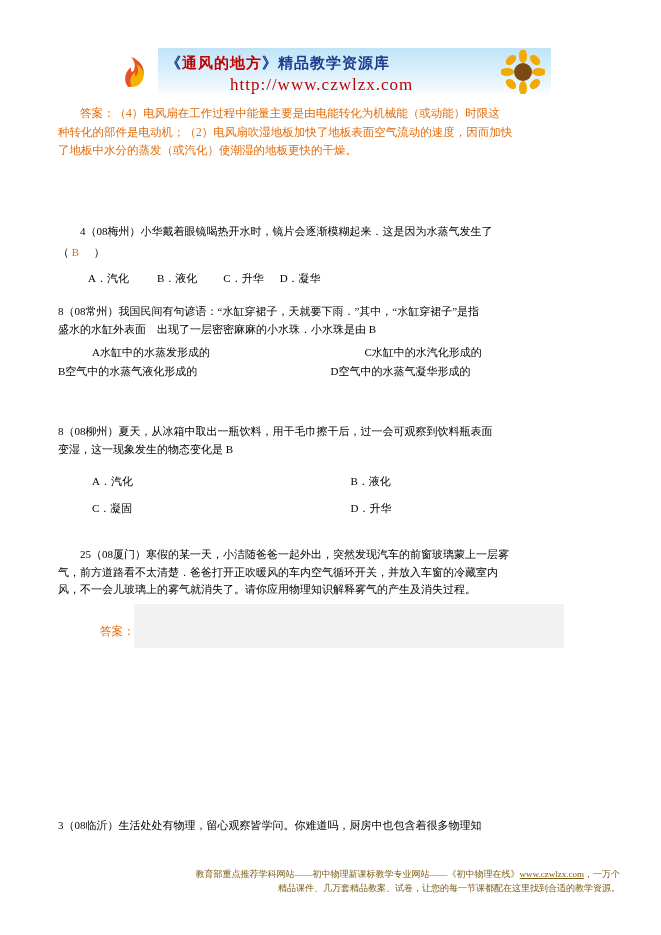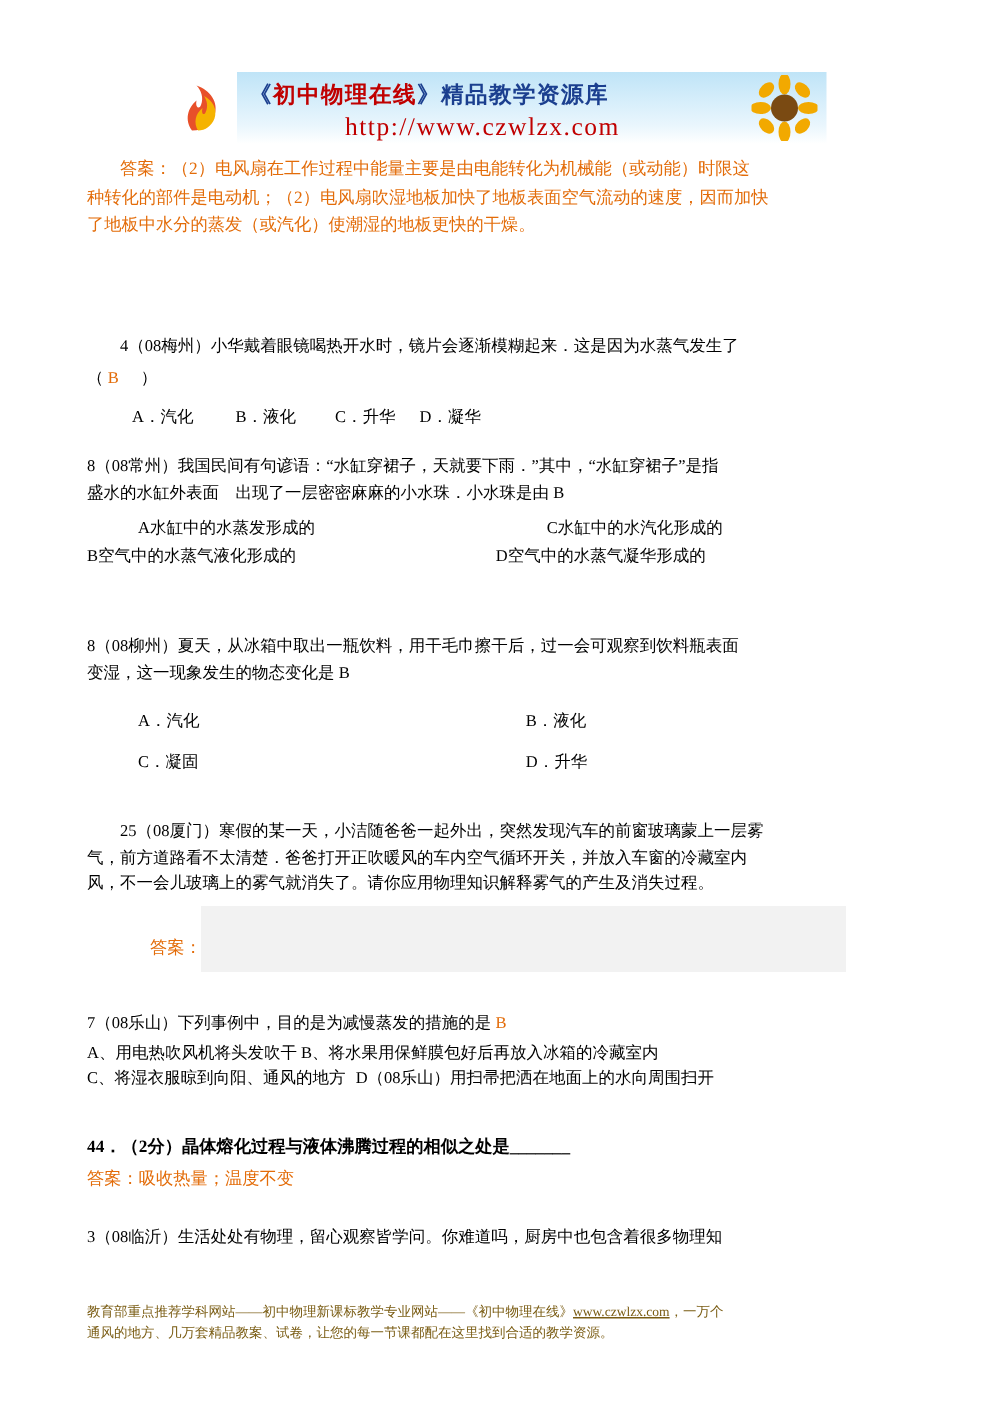--- a/index.html
+++ b/index.html
@@ -160,7 +160,7 @@
       <path d="M10 31 C7 26 8 20 13 16 C12 20 14 21 15 19 C17 15 16 11 14 8 C20 11 23 17 21 23 C19 28 15 31 10 31 Z" fill="#f5b300"></path>
     </svg>
     <div class="banner-title">
-      <span>《</span><span class="accent">初中物理在线</span><span>》精品教学资源库</span>
+      <span>《</span><span class="accent">通风的地方</span><span>》精品教学资源库</span>
     </div>
     <div class="banner-url">http://www.czwlzx.com</div>
     <svg class="sunflower" viewBox="0 0 44 44">

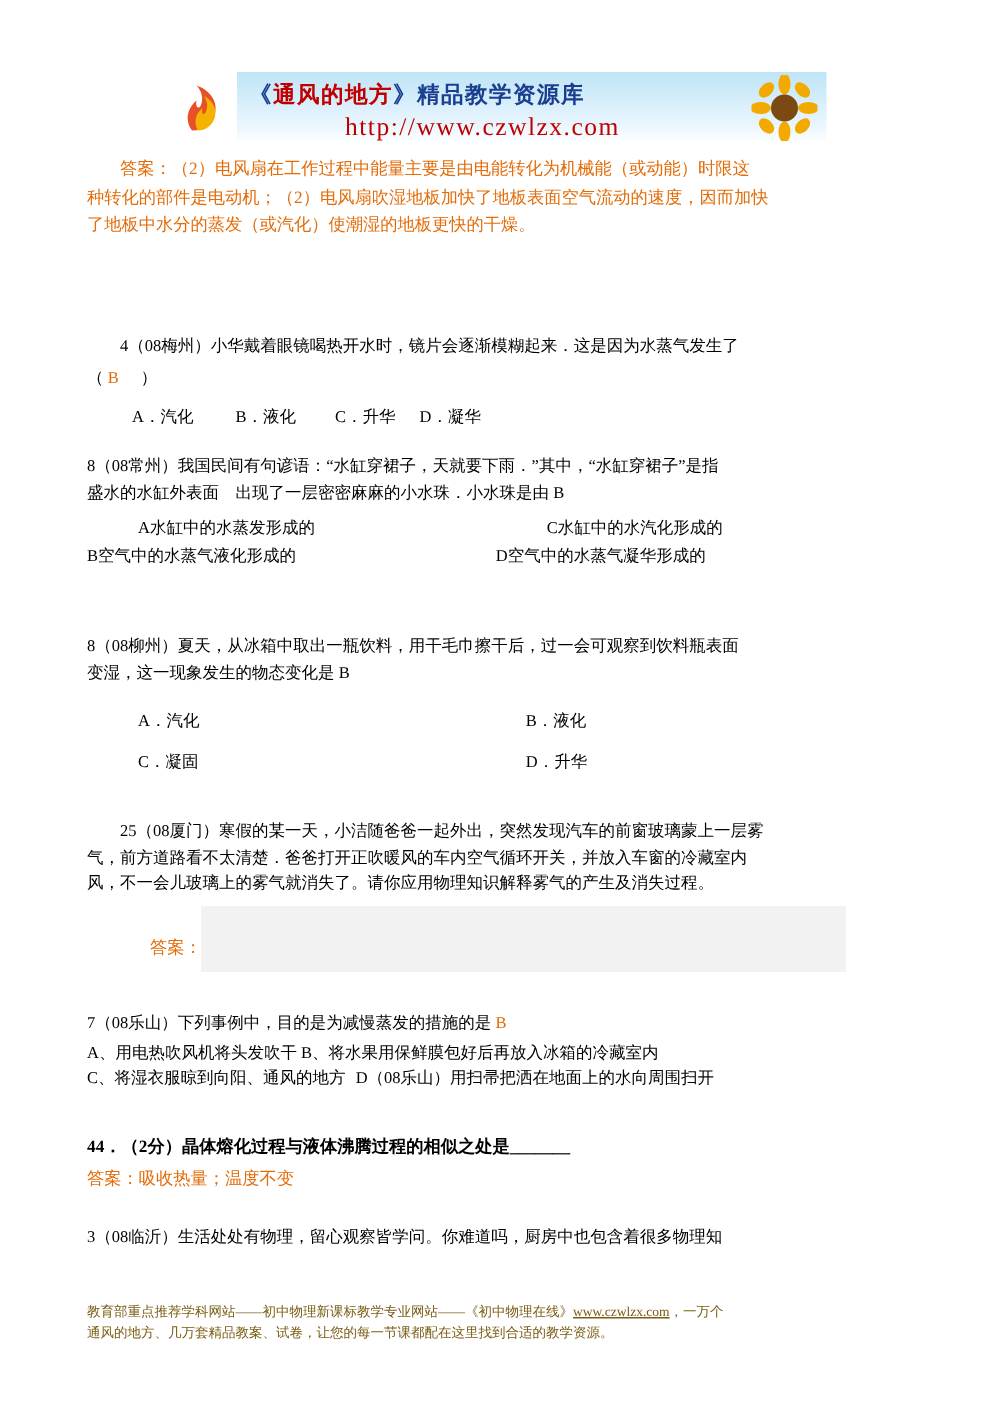--- a/index.html
+++ b/index.html
@@ -179,7 +179,7 @@
   </div>
 
   <div class="body-text ans-block" style="top:104px;">
-    <div class="indent"><span>答案：</span><span>（2）电风扇在工作过程中能量主要是由电能转化为机械能（或动能）时限这</span></div>
+    <div class="indent"><span>答案：</span><span>（4）电风扇在工作过程中能量主要是由电能转化为机械能（或动能）时限这</span></div>
     <div>种转化的部件是电动机；（2）电风扇吹湿地板加快了地板表面空气流动的速度，因而加快</div>
     <div>了地板中水分的蒸发（或汽化）使潮湿的地板更快的干燥。</div>
   </div>

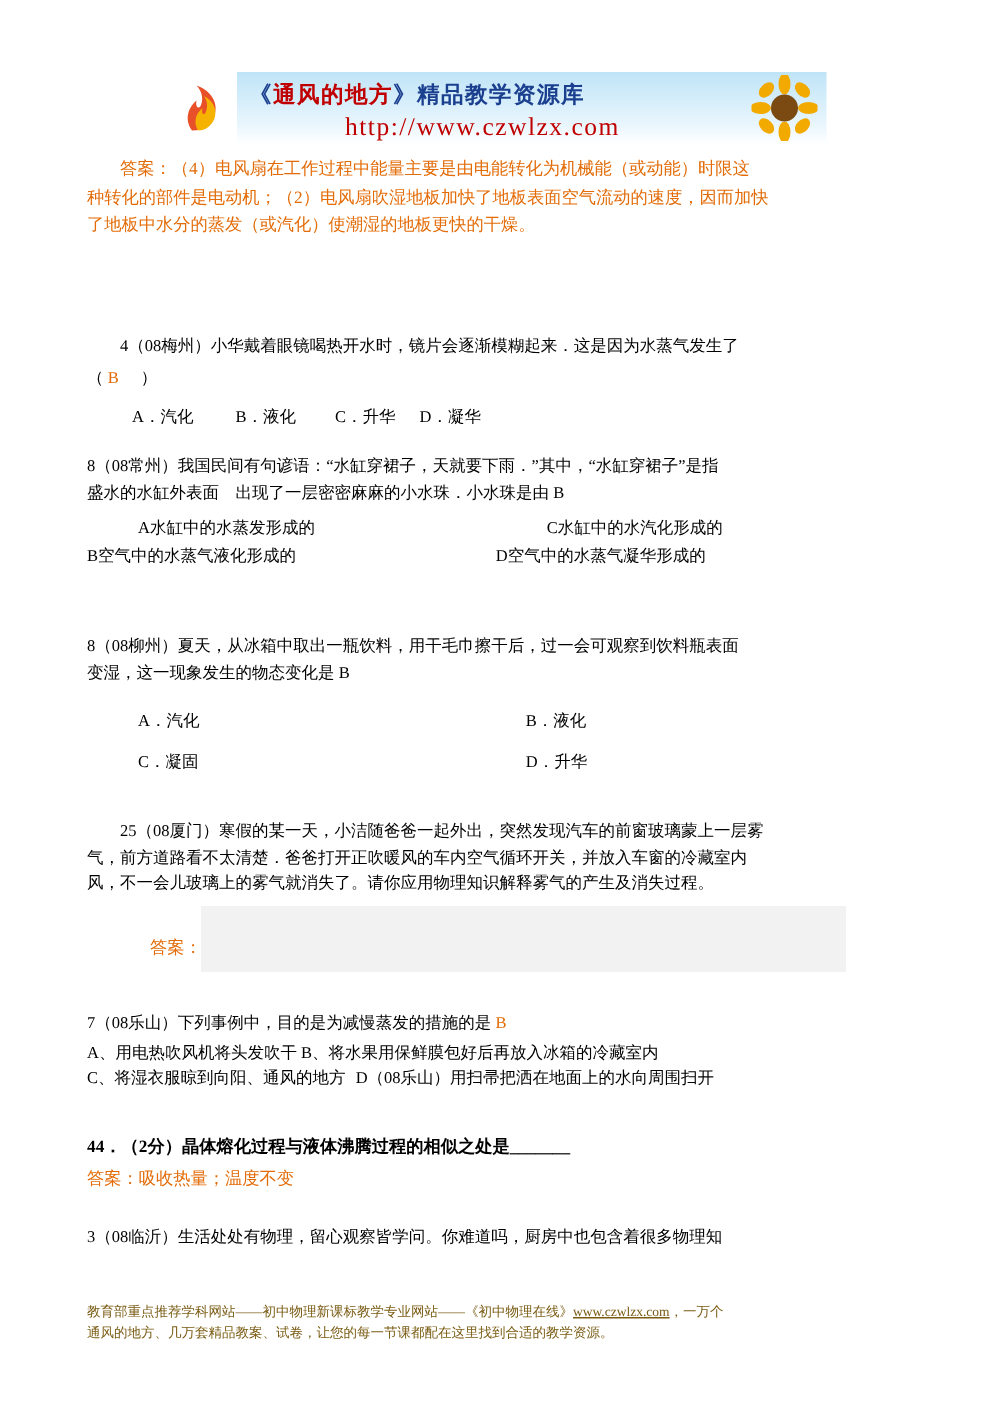--- a/index.html
+++ b/index.html
@@ -230,20 +230,6 @@
   <div class="shadebox"></div>
   <div class="ans-label-left">答案：</div>
 
-  <div class="body-text q" style="top:674px;">
-    <div>
-      <span>7（08乐山）下列事例中，目的是为减慢蒸发的措施的是</span>
-      <span class="orange-b">B</span>
-    </div>
-    <div style="margin-top:2px;">
-      <span>A、用电热吹风机将头发吹干</span>
-      <span>B、将水果用保鲜膜包好后再放入冰箱的冷藏室内</span>
-    </div>
-    <div>
-      <span>C、将湿衣服晾到向阳、通风的地方</span>
-      <span style="margin-left:4px;">D（08乐山）用扫帚把洒在地面上的水向周围扫开</span>
-    </div>
-  </div>
 
   <div class="body-text" style="top:757px;">
     <div style="font-weight:bold;">44．（2分）晶体熔化过程与液体沸腾过程的相似之处是_______</div>

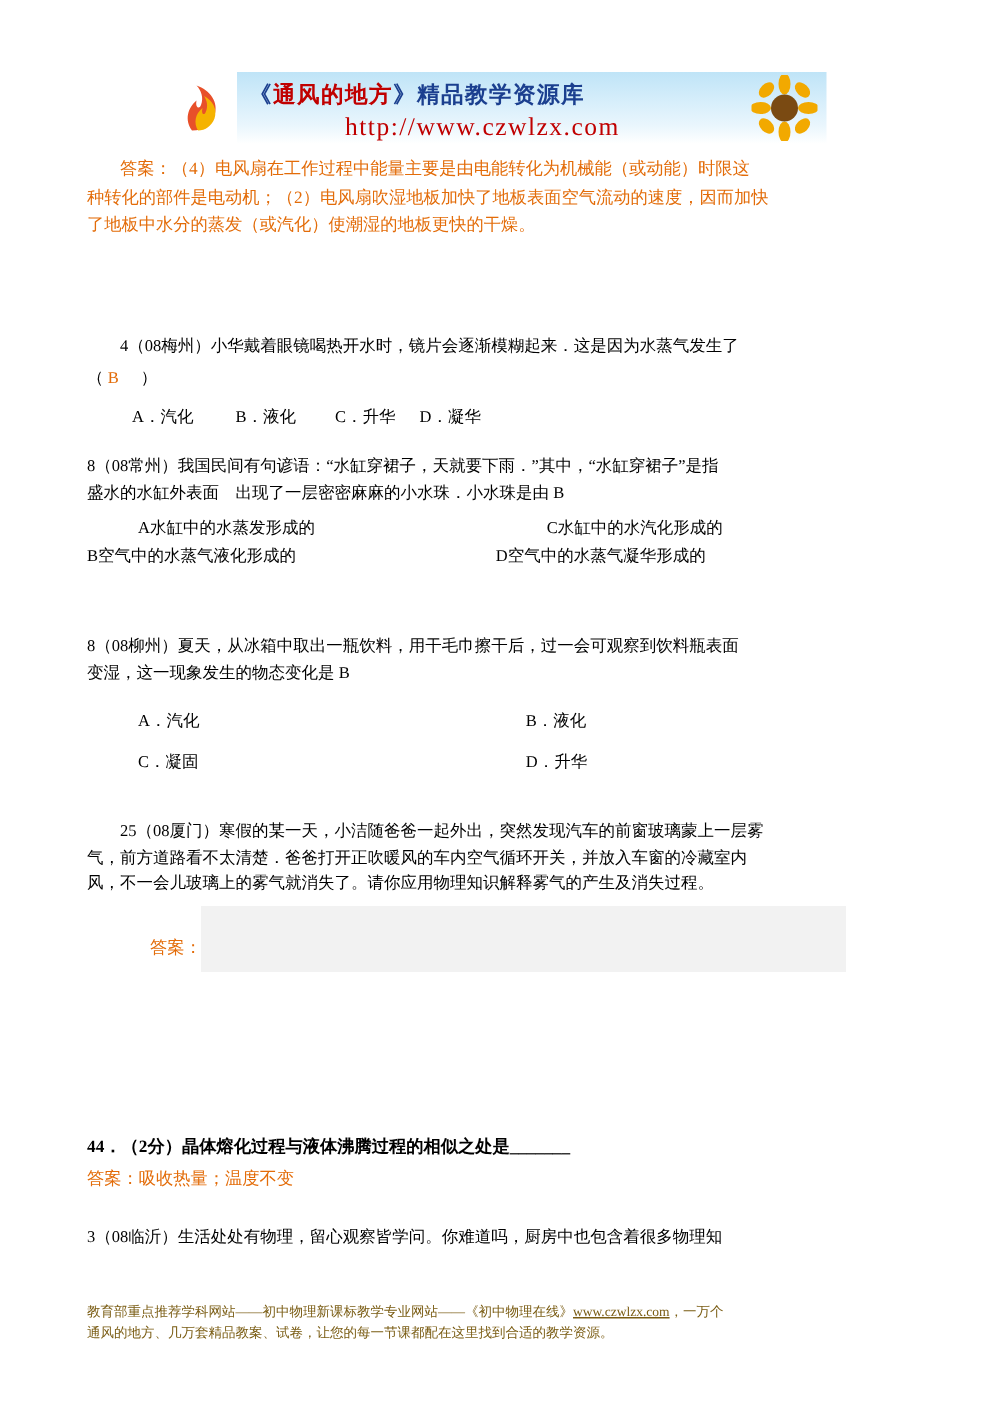--- a/index.html
+++ b/index.html
@@ -231,12 +231,6 @@
   <div class="ans-label-left">答案：</div>
 
 
-  <div class="body-text" style="top:757px;">
-    <div style="font-weight:bold;">44．（2分）晶体熔化过程与液体沸腾过程的相似之处是_______</div>
-    <div style="margin-top:3px;">
-      <span class="orange">答案：</span><span class="orange">吸收热量；温度不变</span>
-    </div>
-  </div>
 
   <div class="body-text q" style="top:817px;">
     <div>3（08临沂）生活处处有物理，留心观察皆学问。你难道吗，厨房中也包含着很多物理知</div>

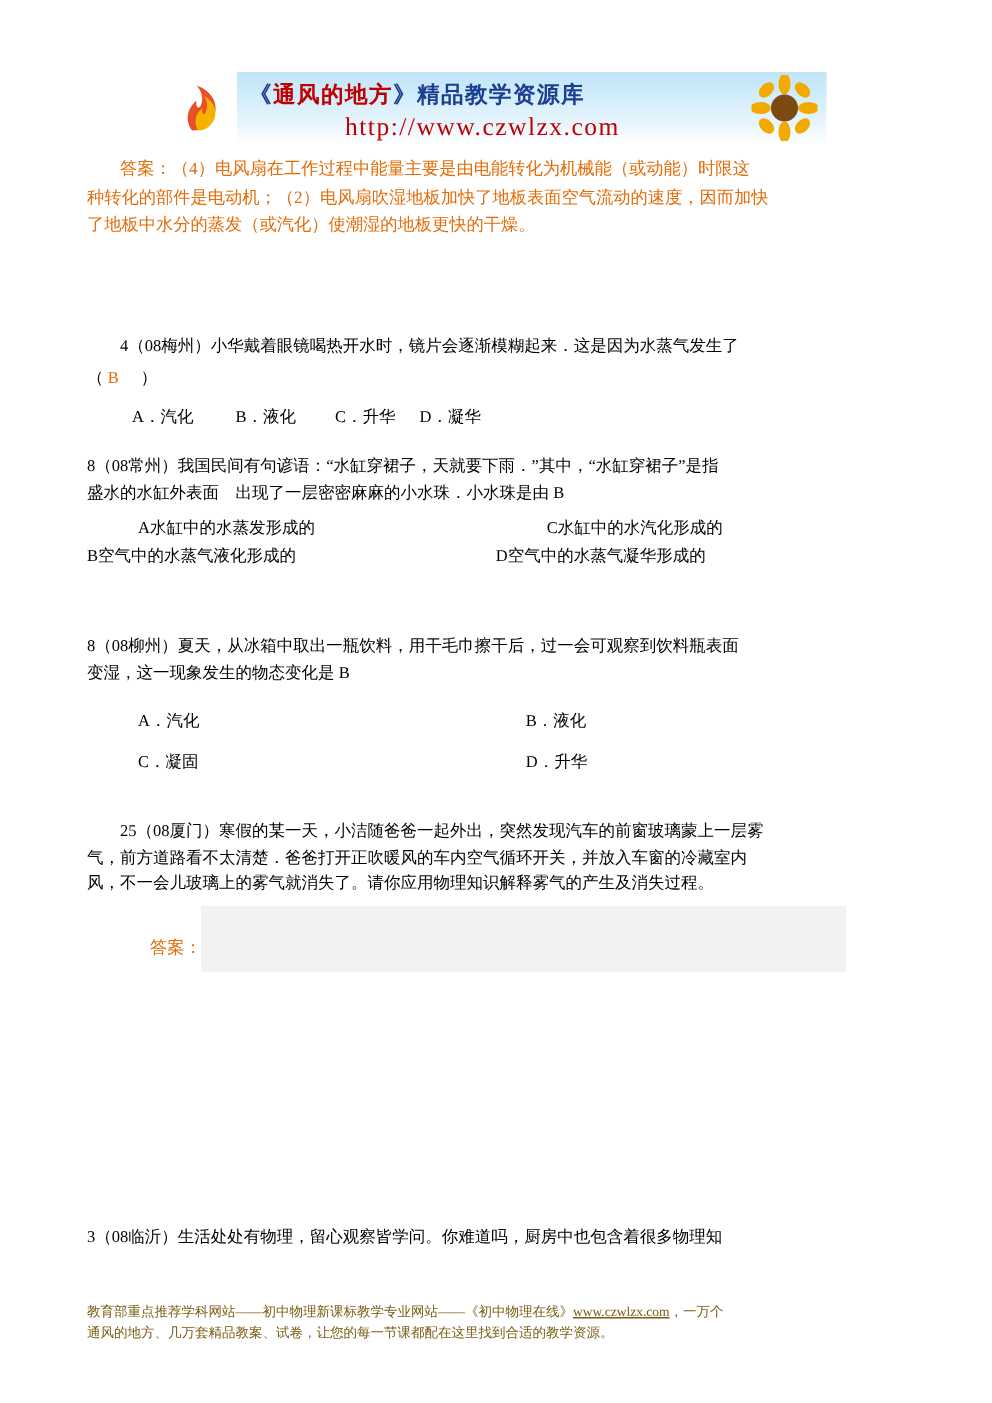--- a/index.html
+++ b/index.html
@@ -137,10 +137,10 @@
   
   .footer {
     position: absolute;
-    left: 58px;
+    left: 75px;
     top: 868px;
     width: 545px;
-    text-align: left;
+    text-align: right;
     font-family: "Liberation Serif", serif;
     font-size: 9px;
     line-height: 1.5;

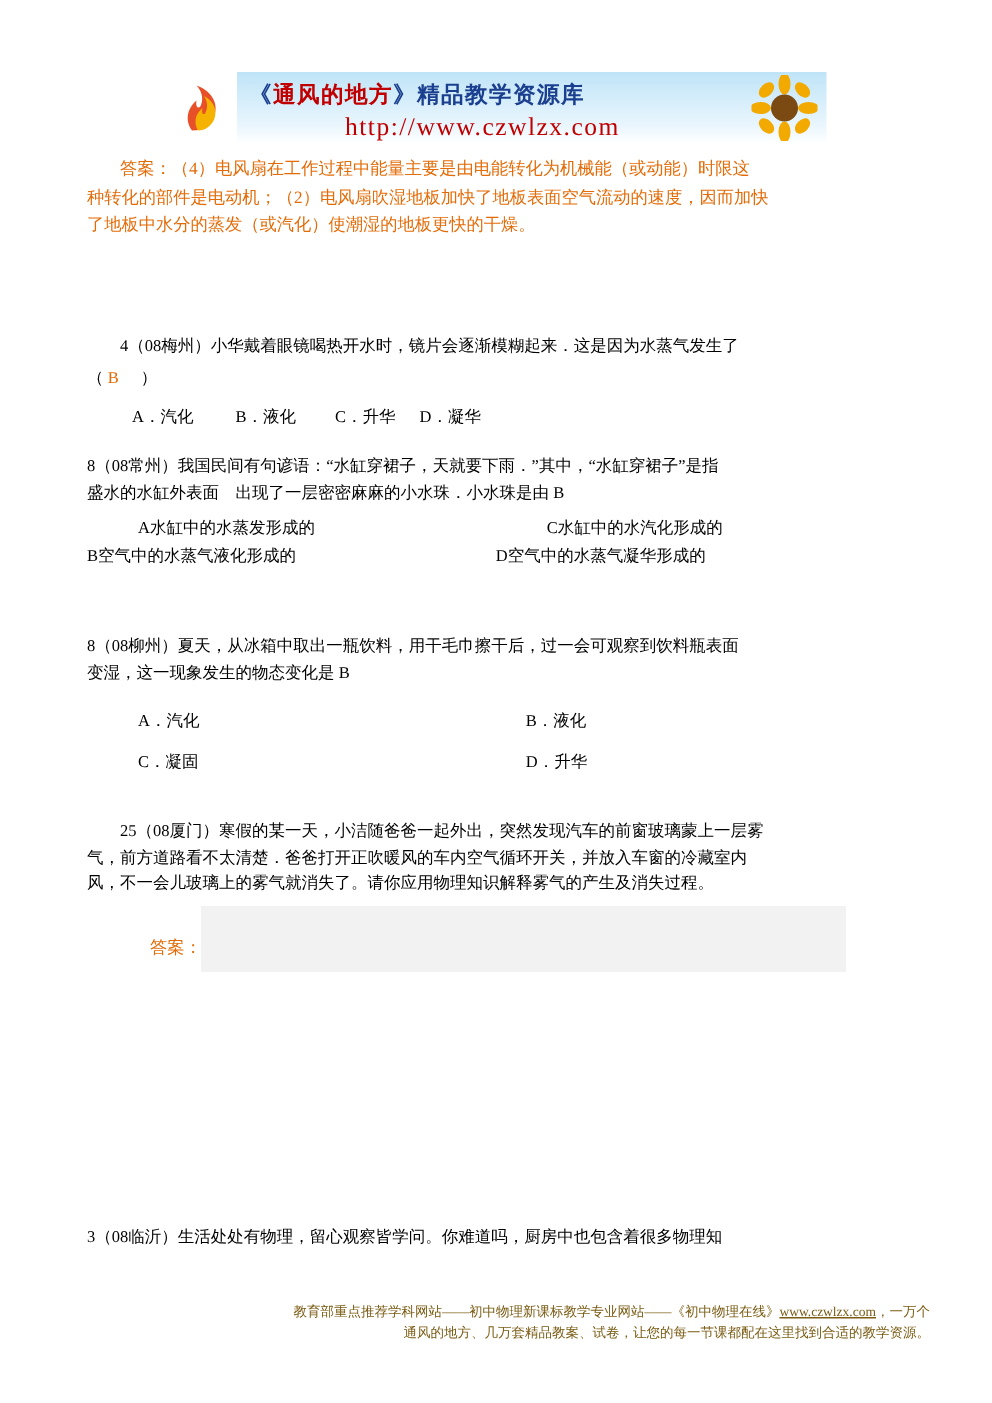--- a/index.html
+++ b/index.html
@@ -240,7 +240,7 @@
     <div>
       <span>教育部重点推荐学科网站——初中物理新课标教学专业网站——《初中物理在线》</span><span class="u">www.czwlzx.com</span><span>，一万个</span>
     </div>
-    <div>通风的地方、几万套精品教案、试卷，让您的每一节课都配在这里找到合适的教学资源。</div>
+    <div>精品课件、几万套精品教案、试卷，让您的每一节课都配在这里找到合适的教学资源。</div>
   </div>
 
 </div>

